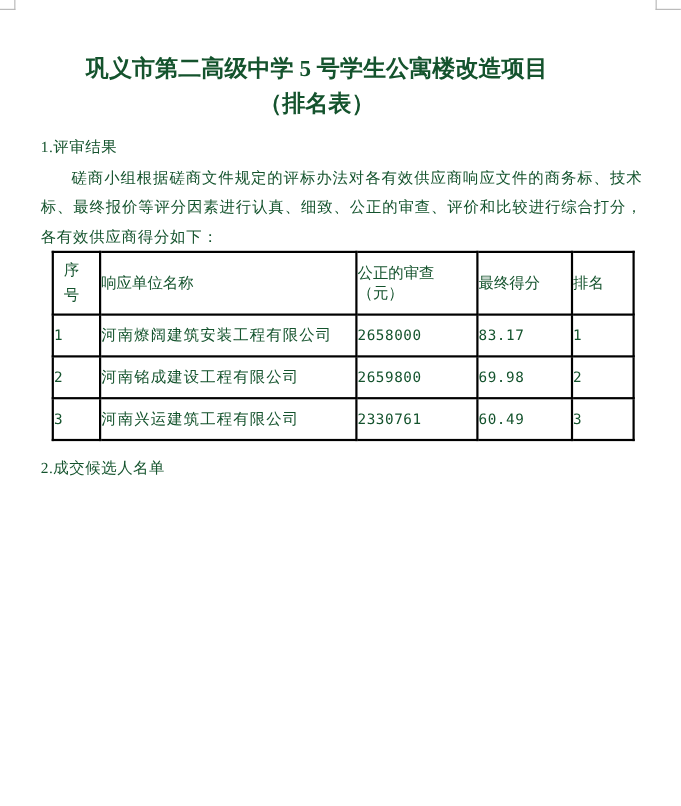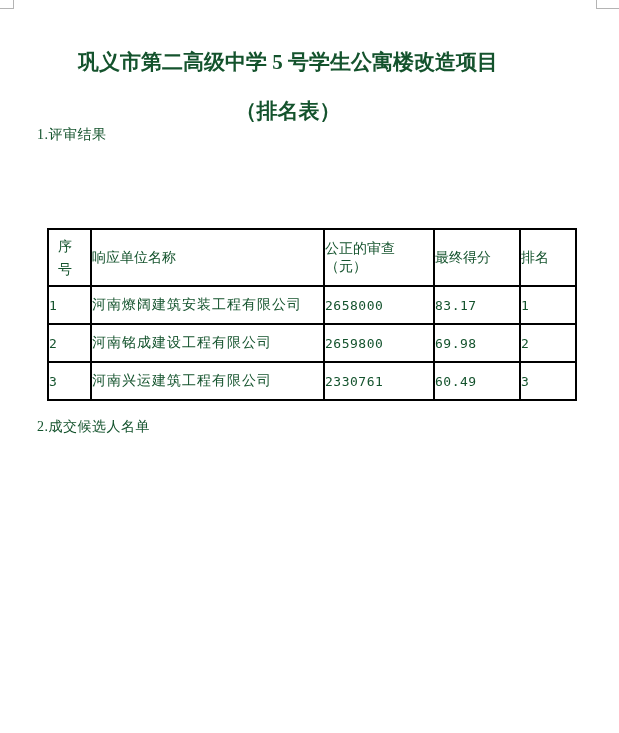--- a/index.html
+++ b/index.html
@@ -27,7 +27,7 @@
     font-size: 21px;
     line-height: 31px;
   }
-  .title-block .subtitle { margin-top: 18px; }
+  .title-block .subtitle { margin-top: 3px; font-family: Liberation Mono, monospace; }
 
   .body-text { font-size: 14px; letter-spacing: 0.5px; }
 

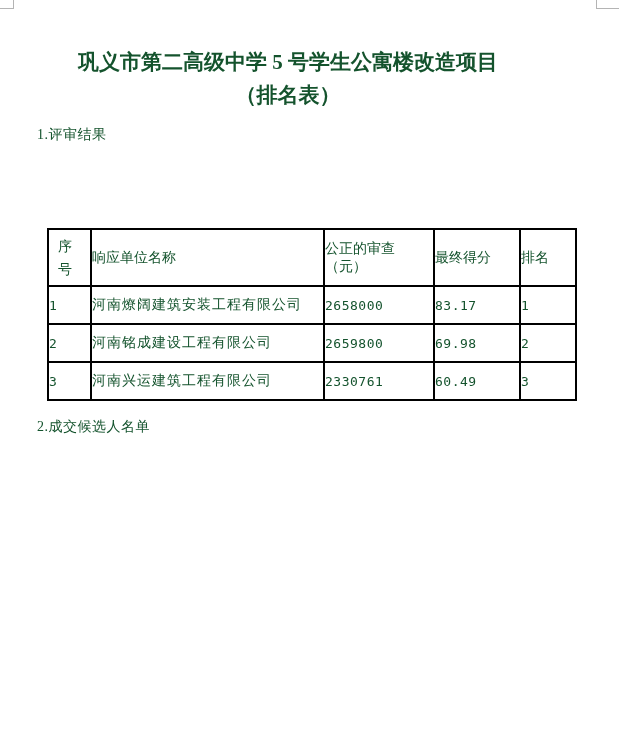--- a/index.html
+++ b/index.html
@@ -94,6 +94,7 @@
 
   <div class="s1-heading body-text">1.评审结果</div>
 
+  <p class="s1-para">磋商小组根据磋商文件规定的评标办法对各有效供应商响应文件的商务标、技术标、最终报价等评分因素进行认真、细致、公正的审查、评价和比较进行综合打分，各有效供应商得分如下：</p>
 
   <table class="rank-table">
     <colgroup>

